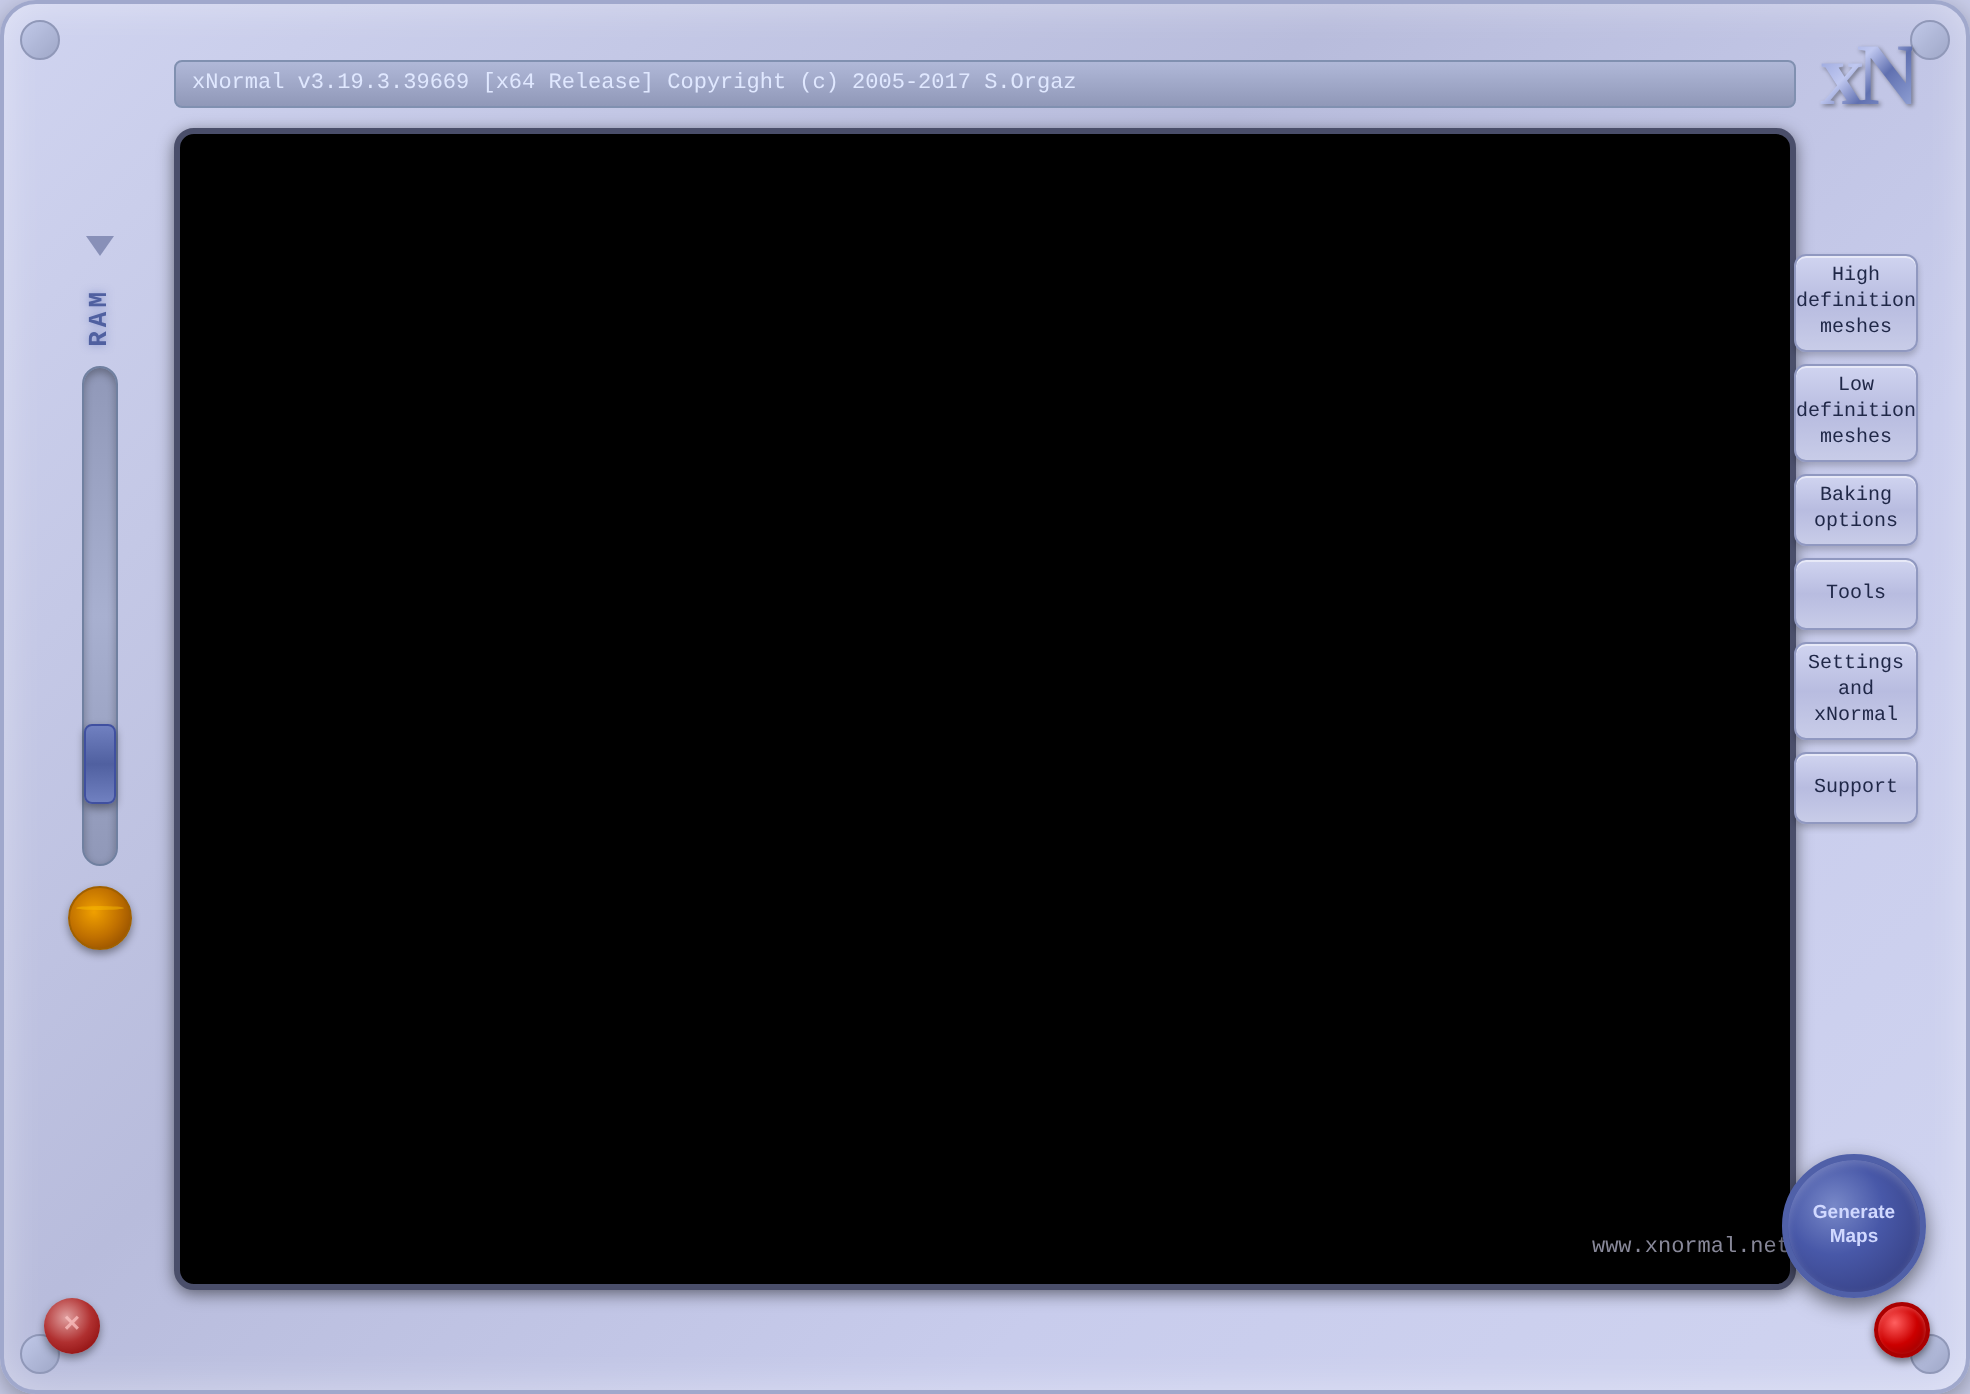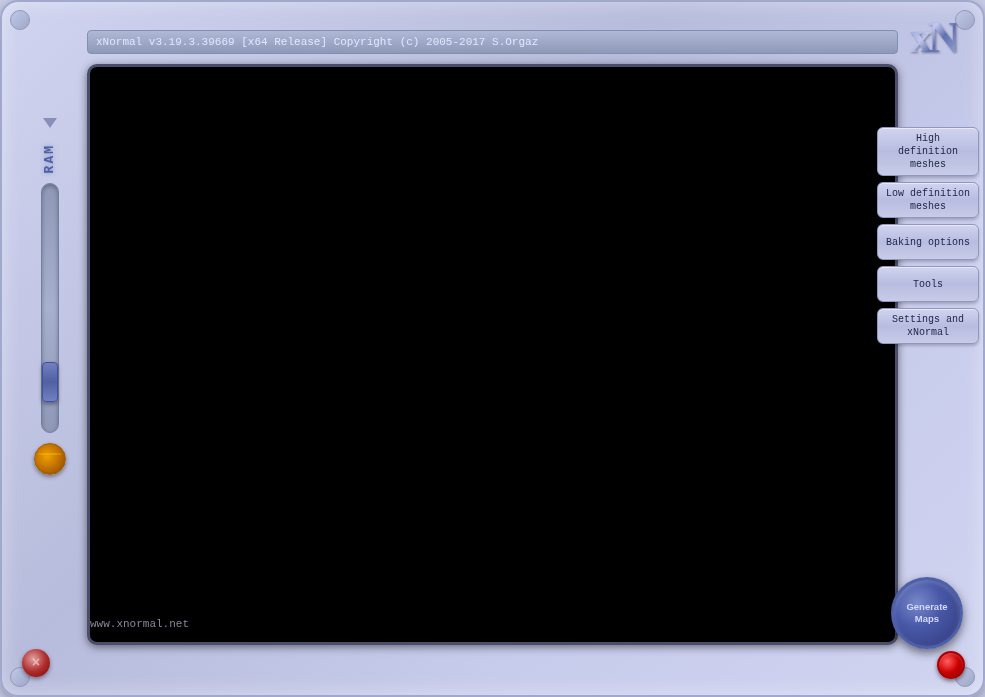--- a/index.html
+++ b/index.html
@@ -195,7 +195,7 @@
     }
 
     .nav-button {
-      width: 102px;
+      width: 62px;
       min-height: 36px;
       background: linear-gradient(to bottom, #d0d4f0, #b8bce0, #c8cce8);
       border: 1px solid #9098c0;

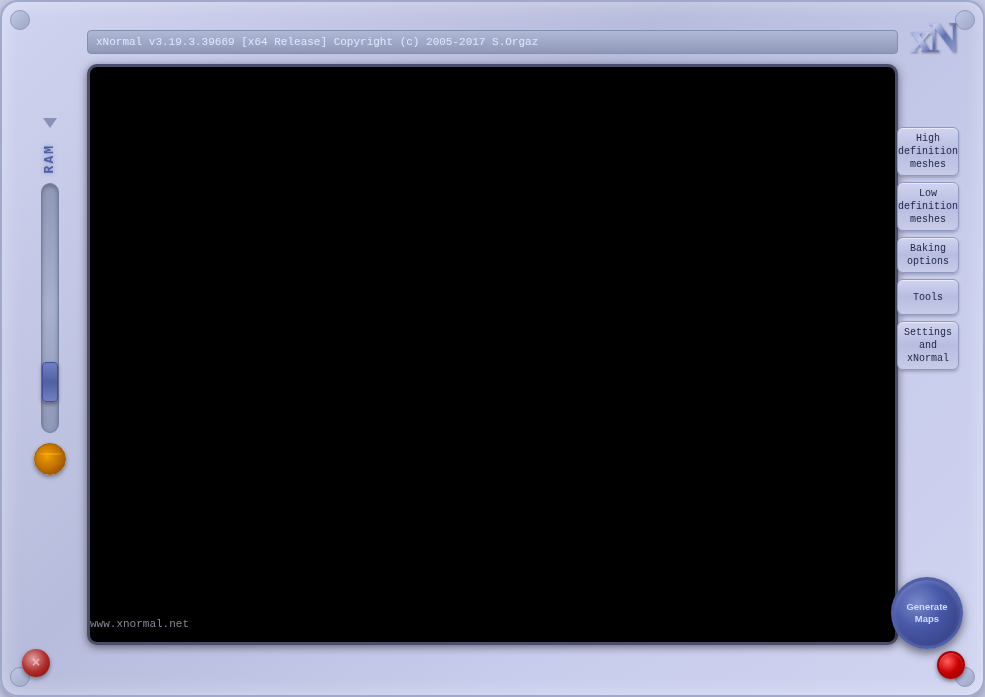--- a/index.html
+++ b/index.html
@@ -337,6 +337,7 @@
     <button class="nav-button">Tools</button>
     <button class="nav-button">Settings and
 xNormal</button>
+    <button class="nav-button">Support</button>
   </div>
 
   <div class="generate-button">

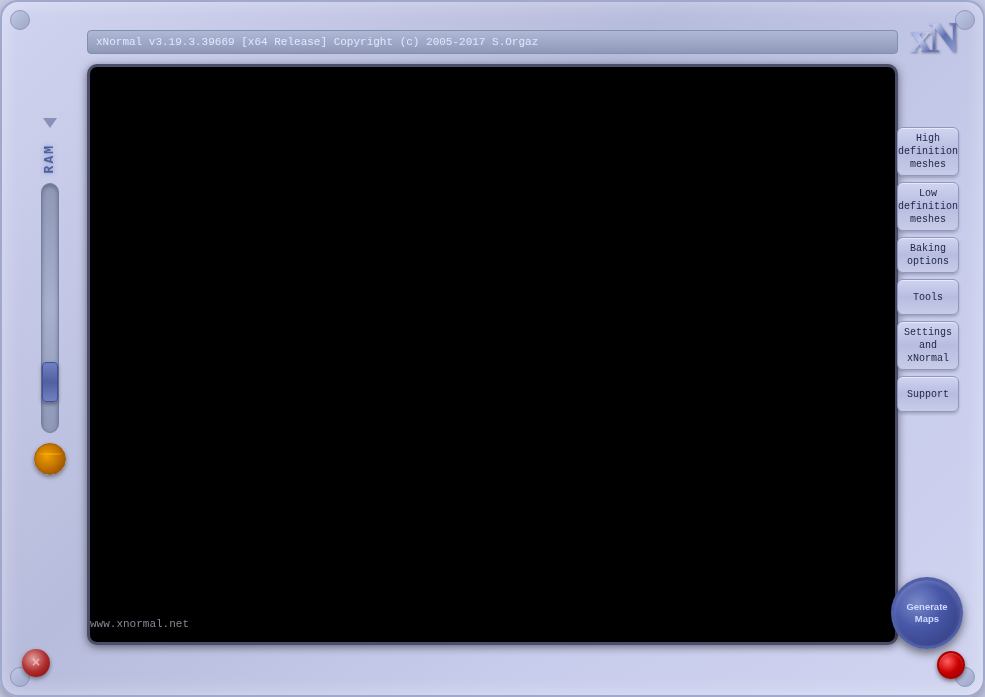--- a/index.html
+++ b/index.html
@@ -58,7 +58,7 @@
       box-shadow: inset 0 0 30px rgba(0,0,0,0.8), 0 2px 8px rgba(0,0,0,0.5);
       display: flex;
       align-items: flex-end;
-      justify-content: flex-start;
+      justify-content: flex-end;
       padding-bottom: 12px;
     }
 

